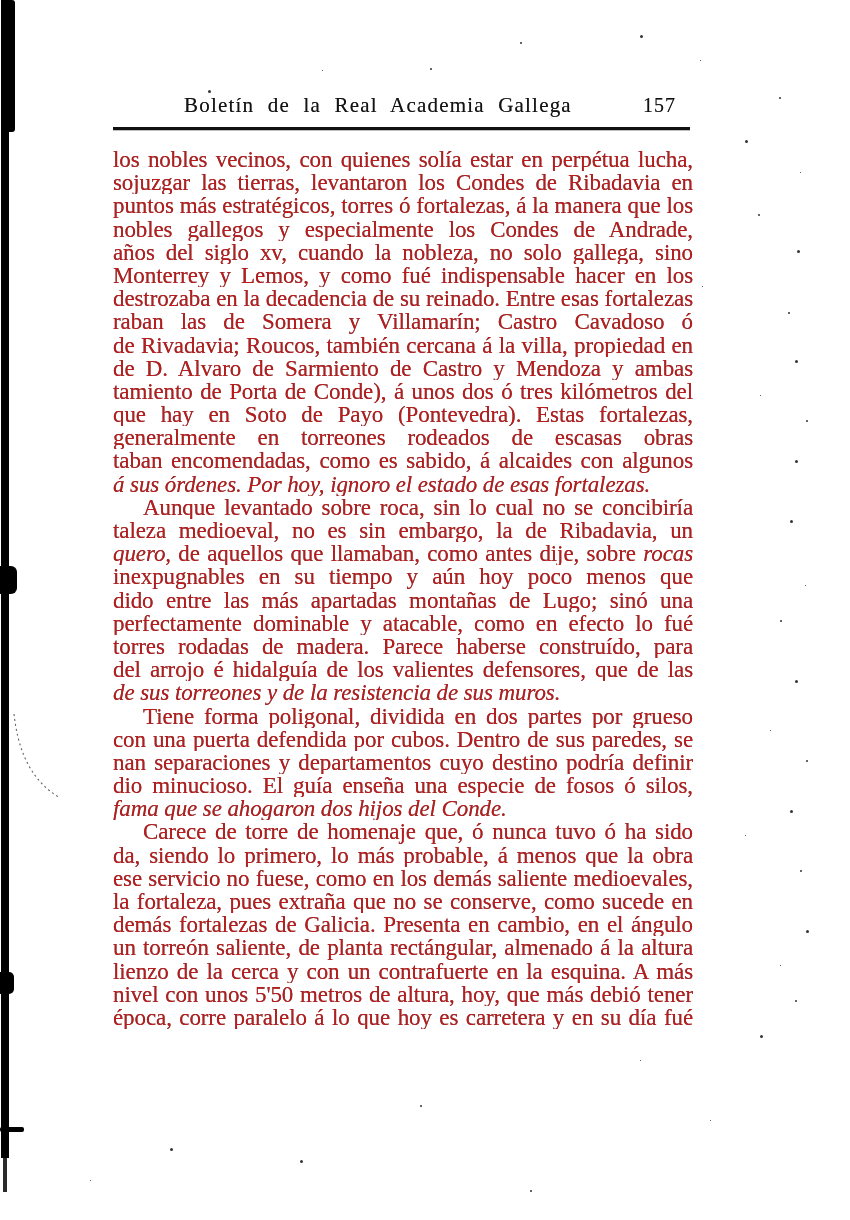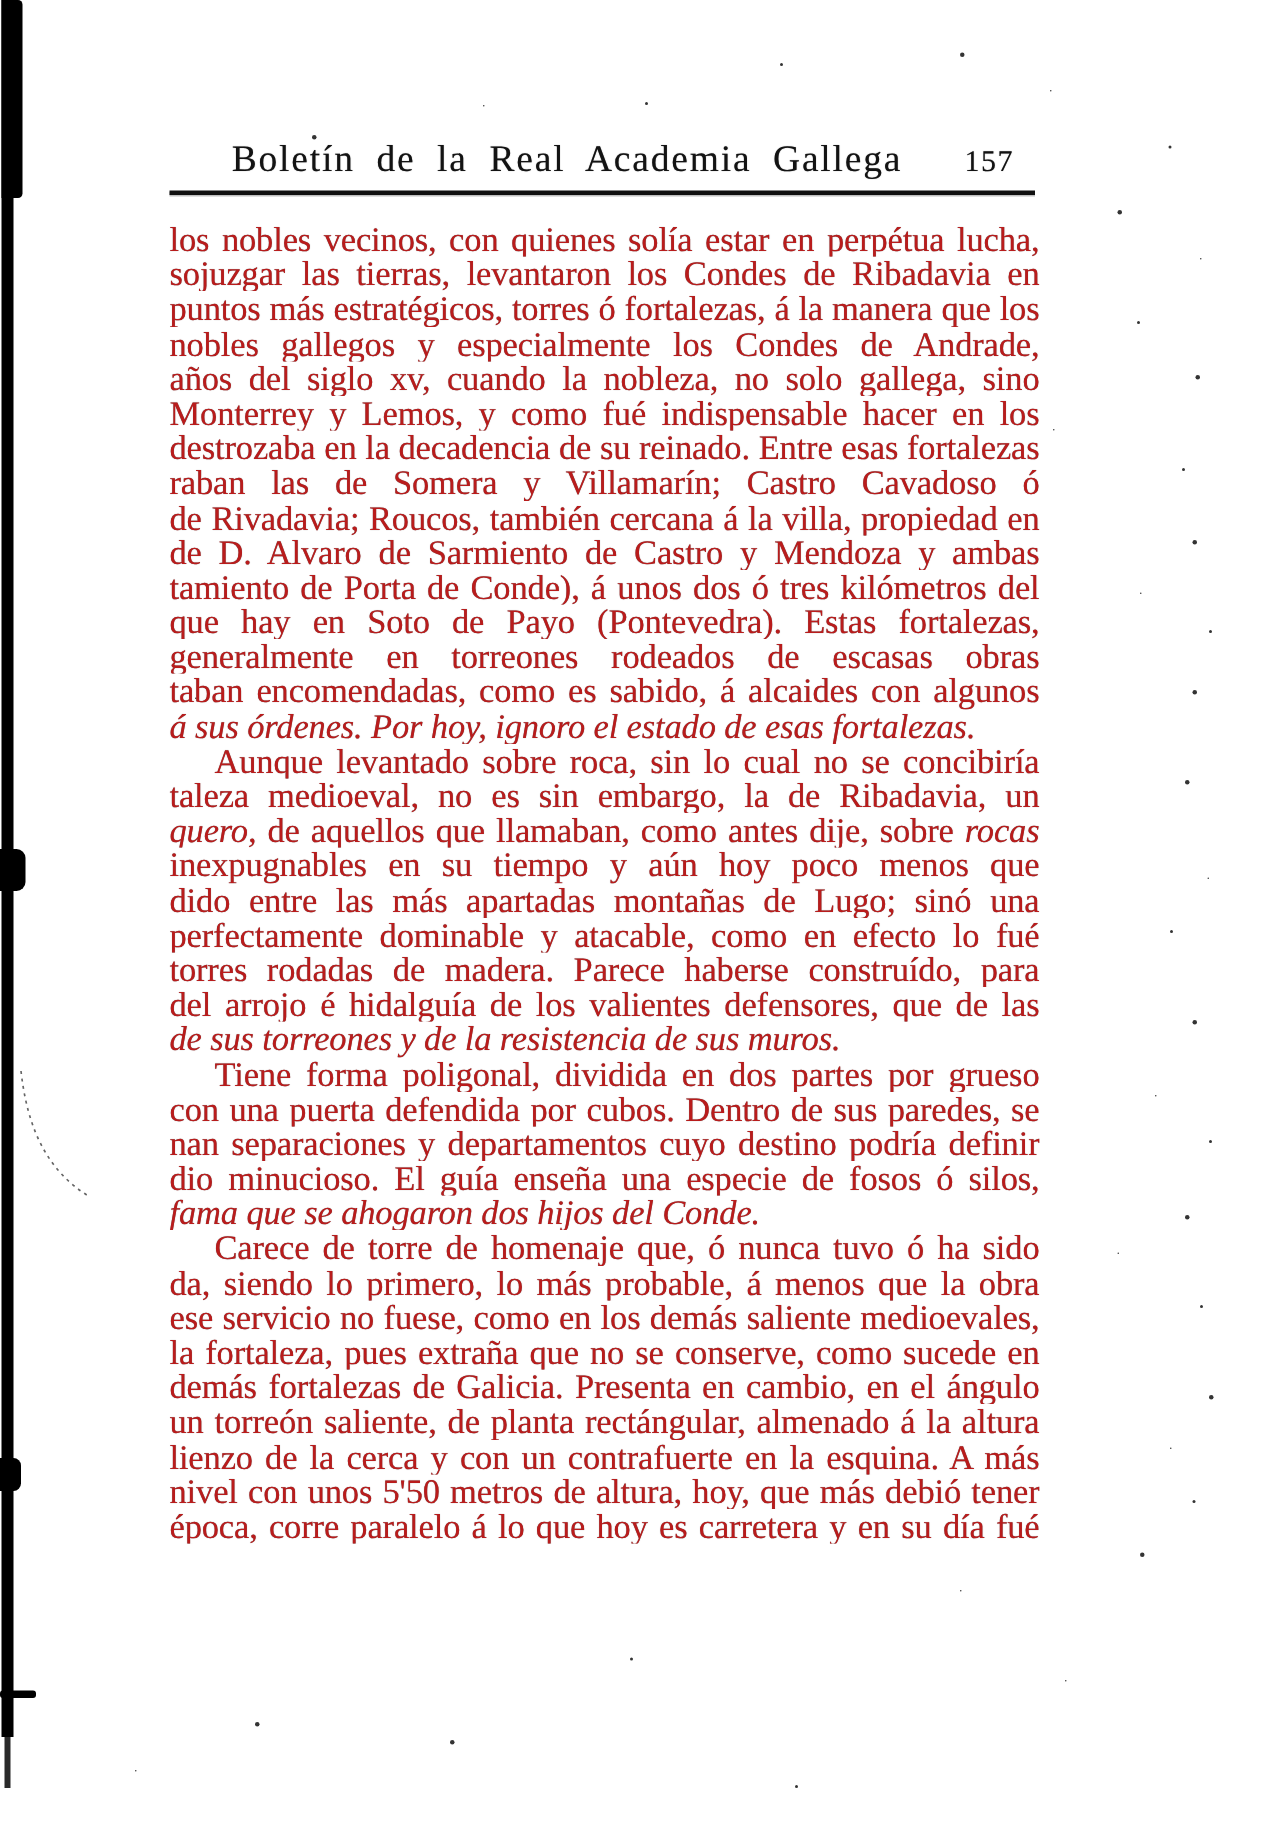--- a/index.html
+++ b/index.html
@@ -29,7 +29,7 @@
   .header-title {
     flex: 1;
     text-align: center;
-    font-size: 25px;
+    font-size: 21px;
     letter-spacing: 1.2px;
     word-spacing: 7px;
     color: #131313;

